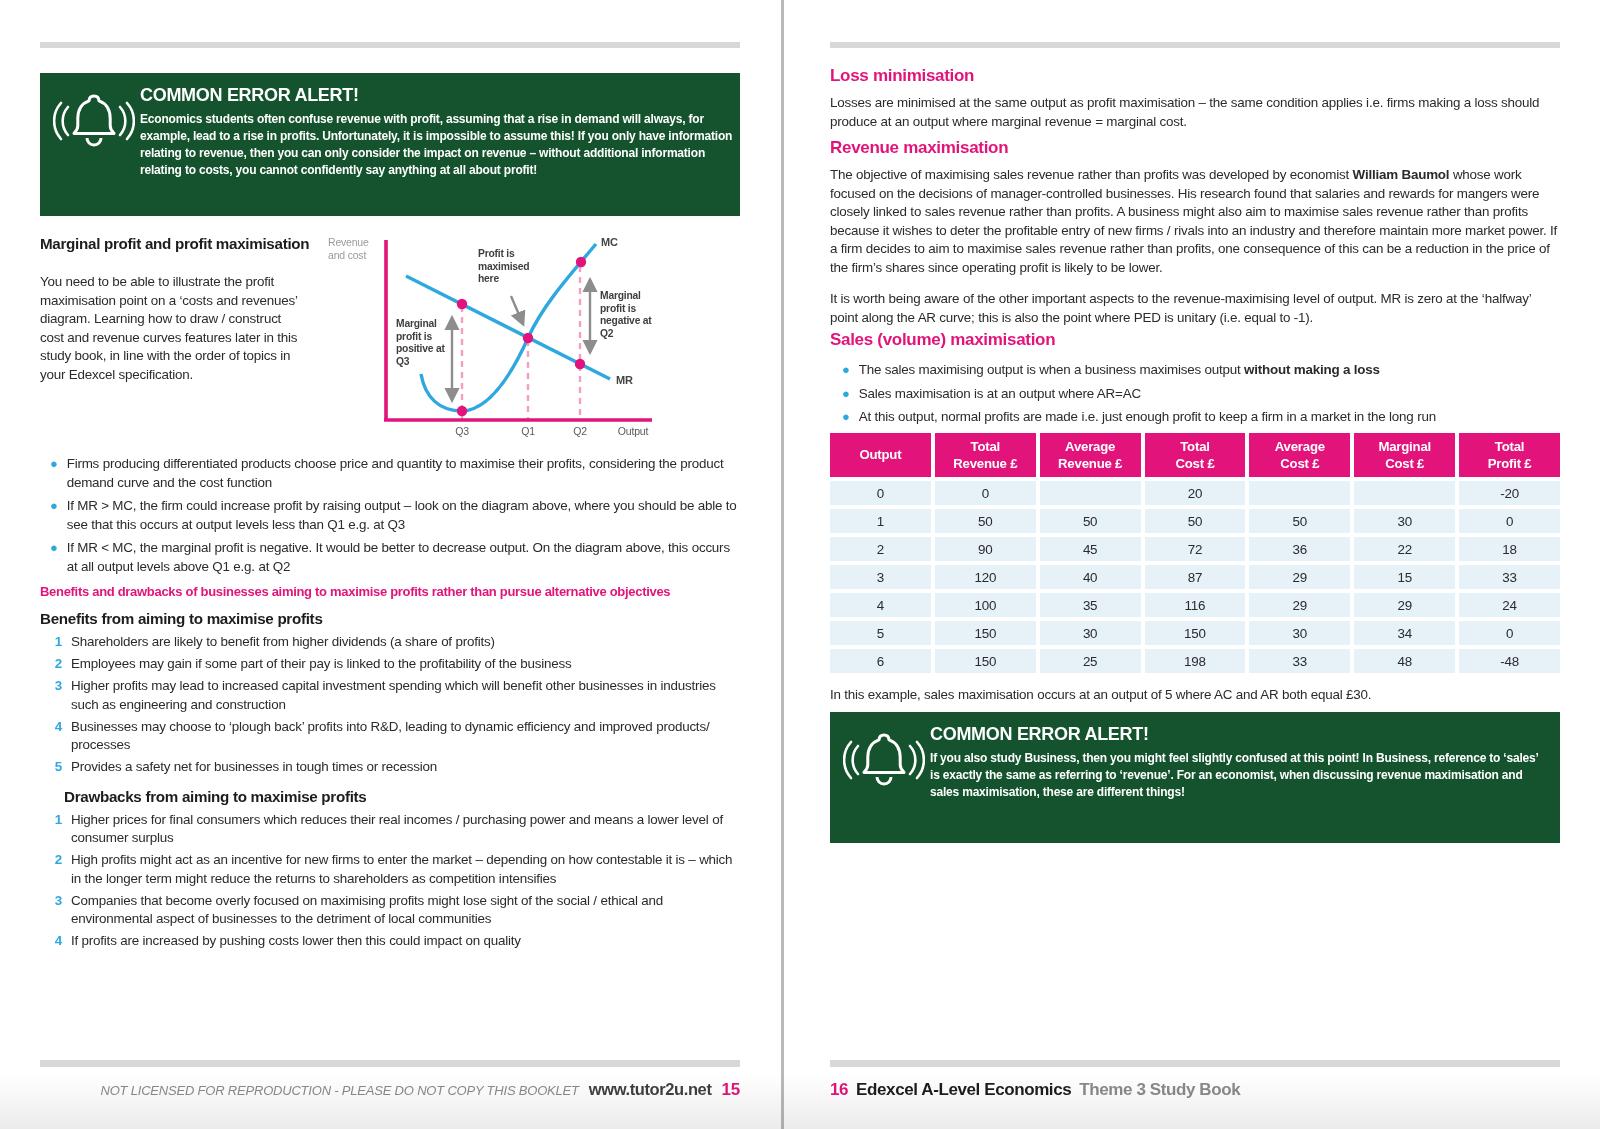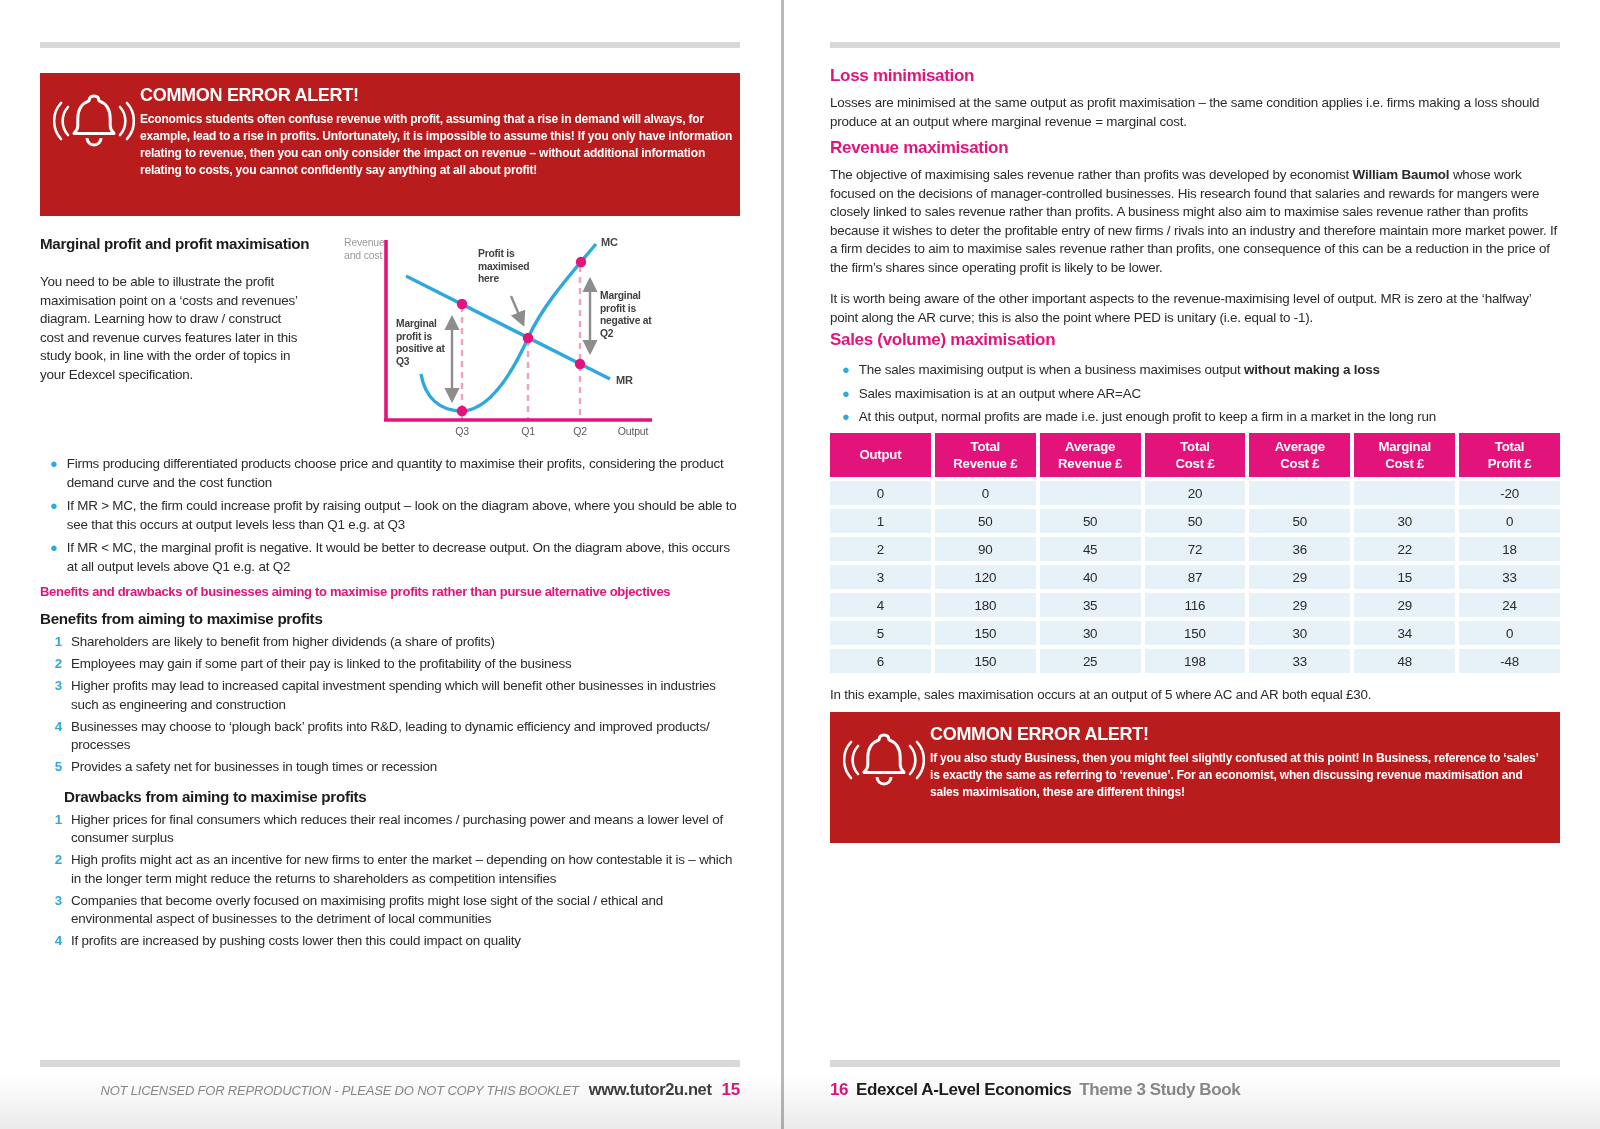--- a/index.html
+++ b/index.html
@@ -14,7 +14,7 @@
     background:linear-gradient(to bottom, rgba(0,0,0,0), rgba(0,0,0,0.08));pointer-events:none;}
   .rule{background:#d8d8d8;}
   
-  .alert{background:#b91c1c;color:#ffffff;display:flex;align-items:flex-start;padding:12px 3px 10px 12px;box-sizing:border-box;}
+  .alert{background:#14532d;color:#ffffff;display:flex;align-items:flex-start;padding:12px 3px 10px 12px;box-sizing:border-box;}
   .alert .icon-col{flex:0 0 84px;display:flex;justify-content:center;padding-top:4px;}
   .alert .txt-col{flex:1;padding-left:4px;}
   .alert-title{font-weight:bold;font-size:18px;letter-spacing:-0.3px;margin-bottom:5px;}

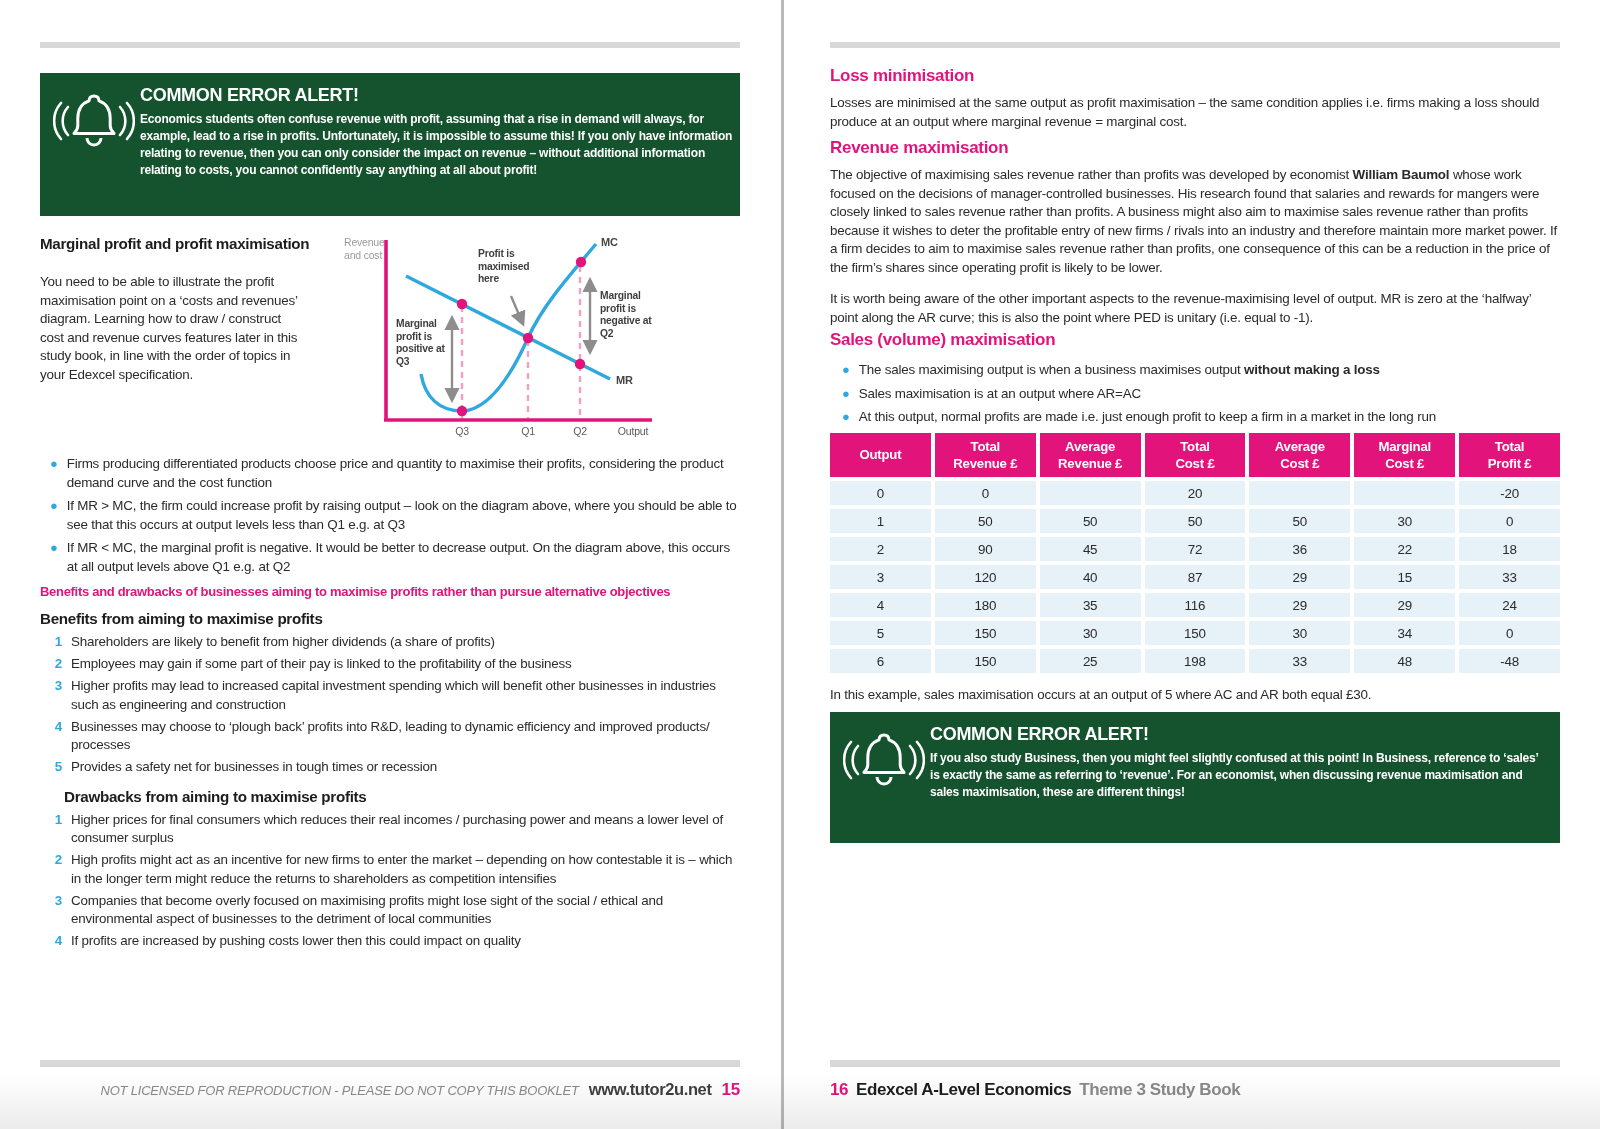--- a/index.html
+++ b/index.html
@@ -120,7 +120,7 @@
     <text x="258" y="203" font-size="10.5" fill="#5a5a5a" text-anchor="middle">Q2</text>
     <text x="311" y="203" font-size="10.5" fill="#5a5a5a" text-anchor="middle">Output</text>
   </svg>
-  <div class="axis-note" style="left:6px;top:4px;width:52px;margin-left:16px;">Revenue and cost</div>
+  <div class="axis-note" style="left:6px;top:4px;width:52px;">Revenue and cost</div>
   <div class="note" style="left:156px;top:16px;width:72px;">Profit is maximised here</div>
   <div class="note" style="left:74px;top:86px;width:56px;">Marginal profit is positive at Q3</div>
   <div class="note" style="left:278px;top:58px;width:58px;">Marginal profit is negative at Q2</div>

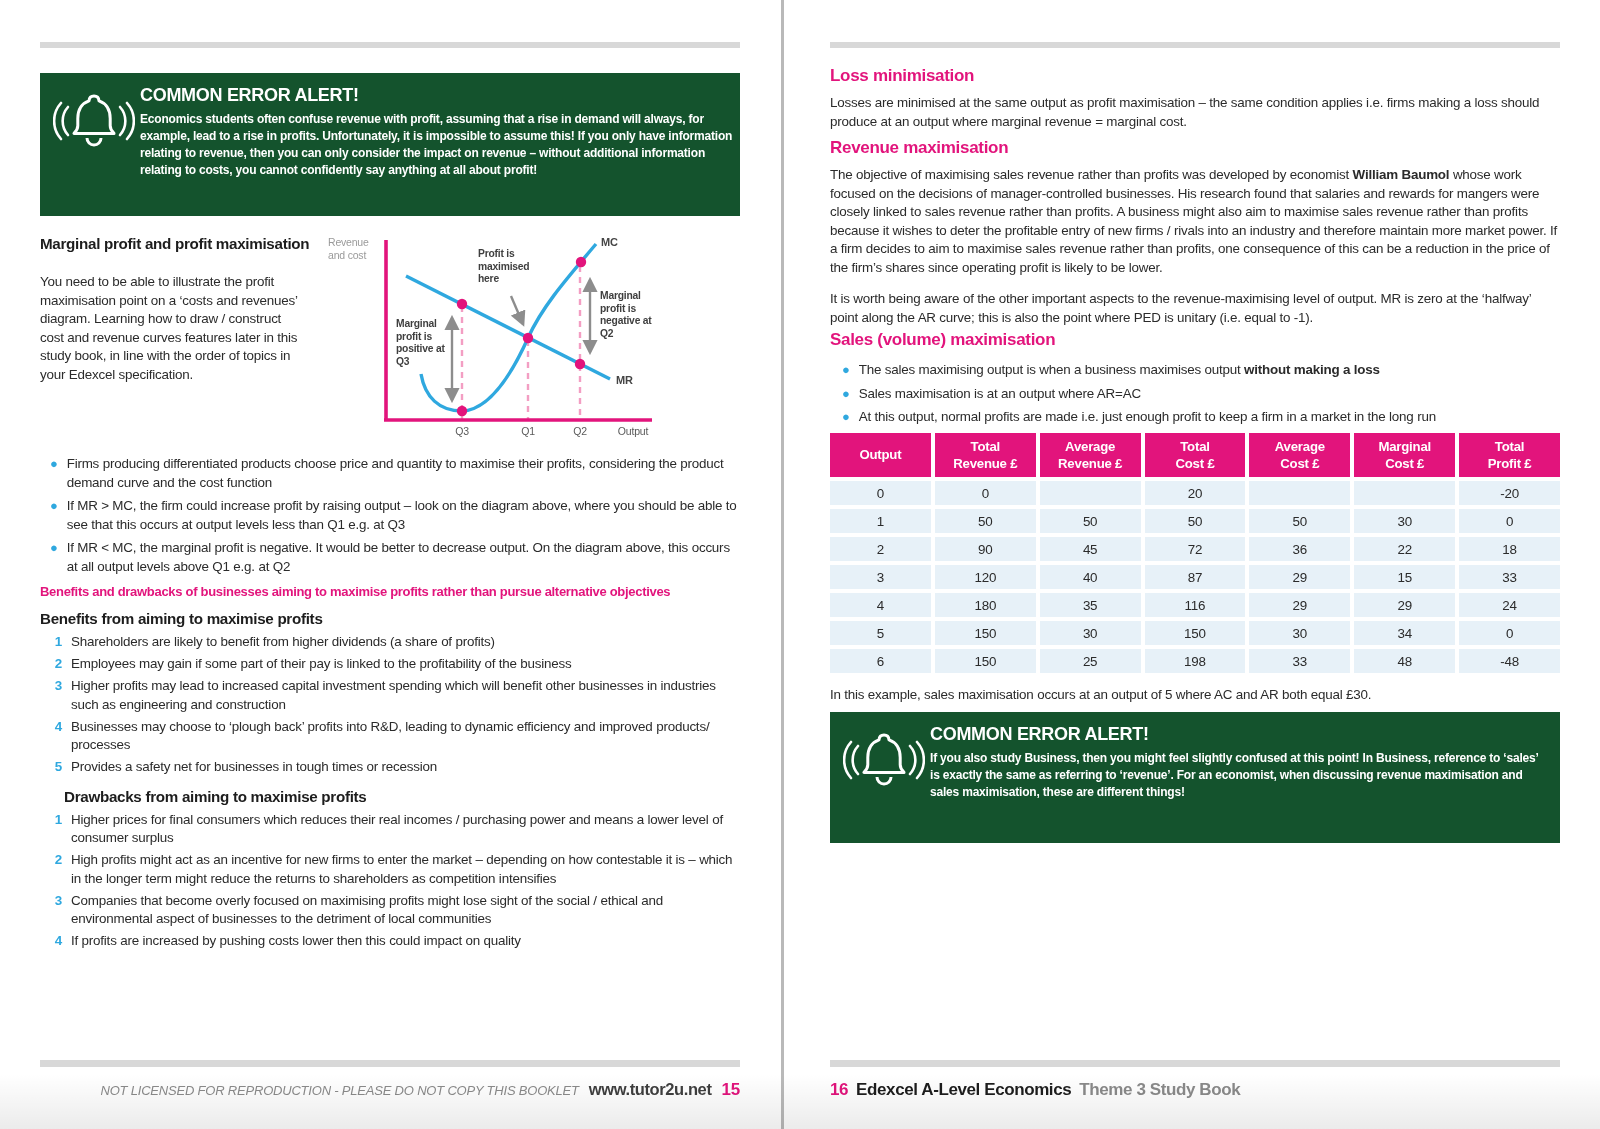--- a/index.html
+++ b/index.html
@@ -282,7 +282,7 @@
     <div class="tcell">15</div>
     <div class="tcell">33</div>
     <div class="tcell">4</div>
-    <div class="tcell">180</div>
+    <div class="tcell">100</div>
     <div class="tcell">35</div>
     <div class="tcell">116</div>
     <div class="tcell">29</div>

